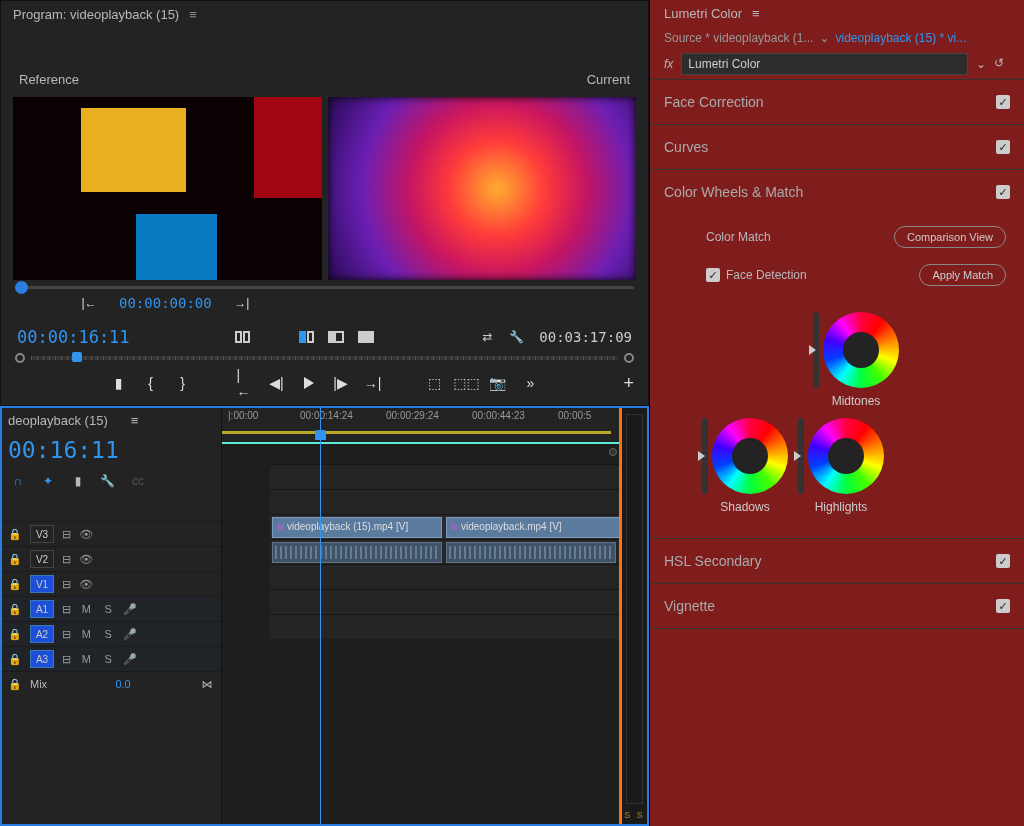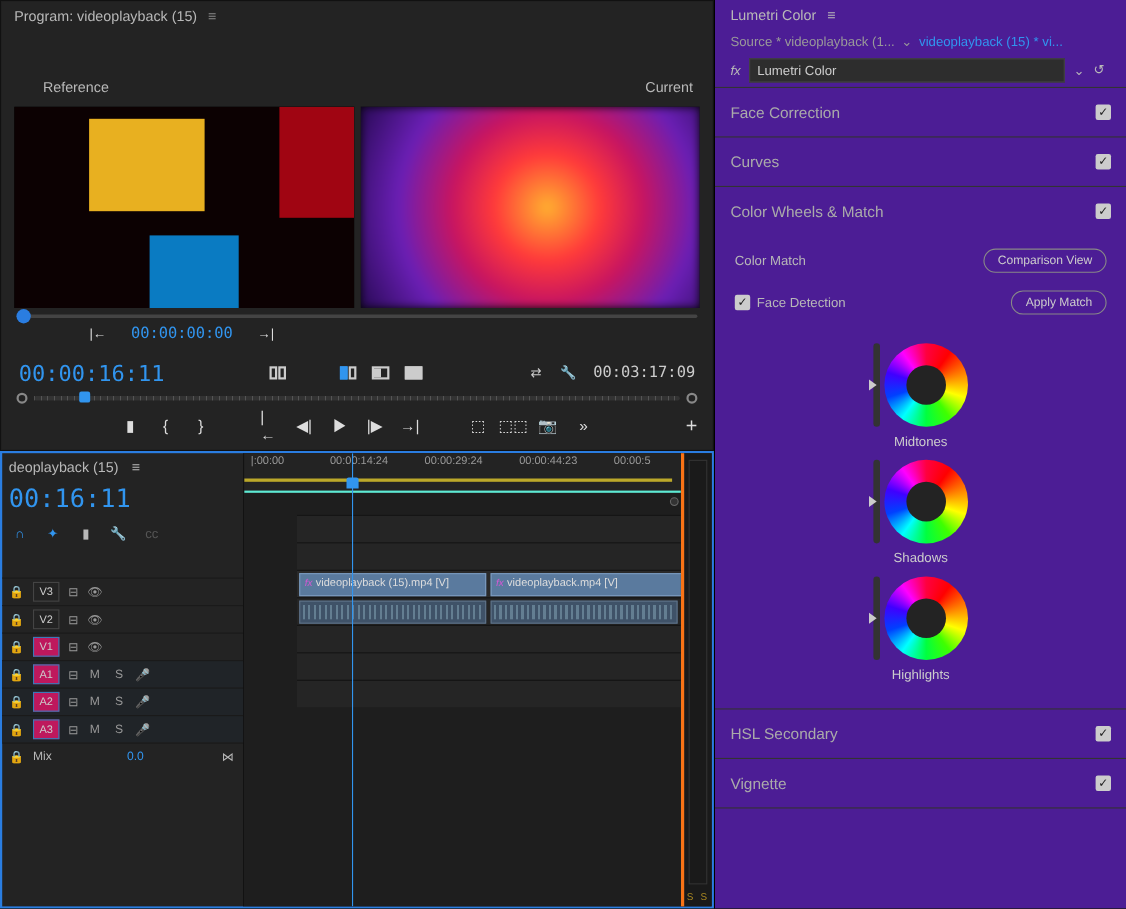--- a/index.html
+++ b/index.html
@@ -5,7 +5,7 @@
 * { box-sizing: border-box; margin: 0; padding: 0; font-family: -apple-system, "Segoe UI", Arial, sans-serif; }
 body { background: #1a1a1a; color: #b8b8b8; font-size: 12px; width: 1024px; height: 826px; overflow: hidden; display: flex; }
 .left-pane { width: 650px; display: flex; flex-direction: column; border-right: 1px solid #000; }
-.right-pane { flex: 1; background: #4c1d95; display: flex; flex-direction: column; }
+.right-pane { flex: 1; background: #7f1d1d; display: flex; flex-direction: column; }
 
 
 .program-panel { background: #232323; border: 1px solid #111; }

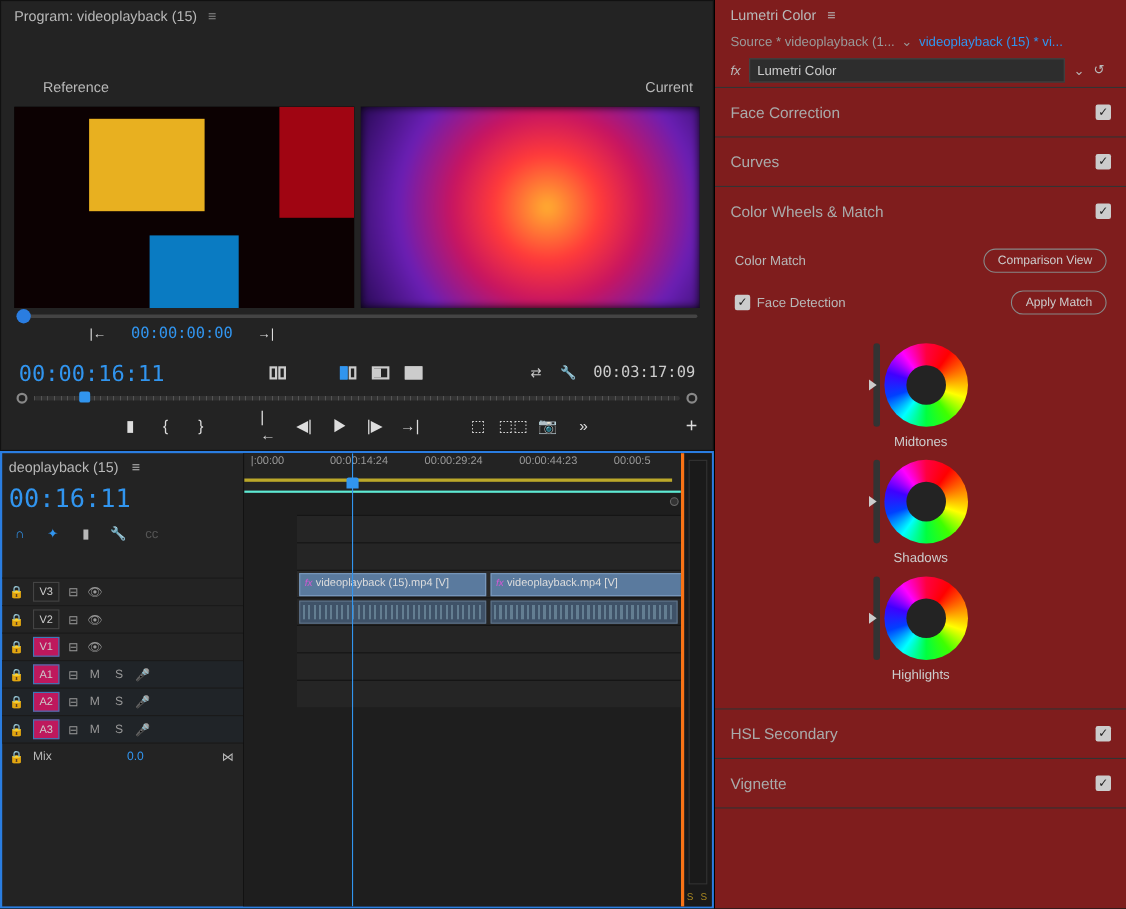--- a/index.html
+++ b/index.html
@@ -11,7 +11,7 @@
 .program-panel { background: #232323; border: 1px solid #111; }
 .panel-header { display: flex; align-items: center; padding: 6px 12px; font-size: 13px; gap: 10px; }
 .panel-header .menu-icon { color: #888; cursor: pointer; }
-.preview-labels { display: flex; justify-content: space-between; padding: 4px 18px; font-size: 13px; margin-top: 40px; margin-left: 20px; }
+.preview-labels { display: flex; justify-content: space-between; padding: 4px 18px; font-size: 13px; margin-top: 40px; }
 .preview-row { display: flex; gap: 6px; padding: 6px 12px; height: 195px; }
 .preview-box { flex: 1; background: #050505; position: relative; overflow: hidden; }
 .ref-art { position:absolute; inset:0; background:#0c0102; }

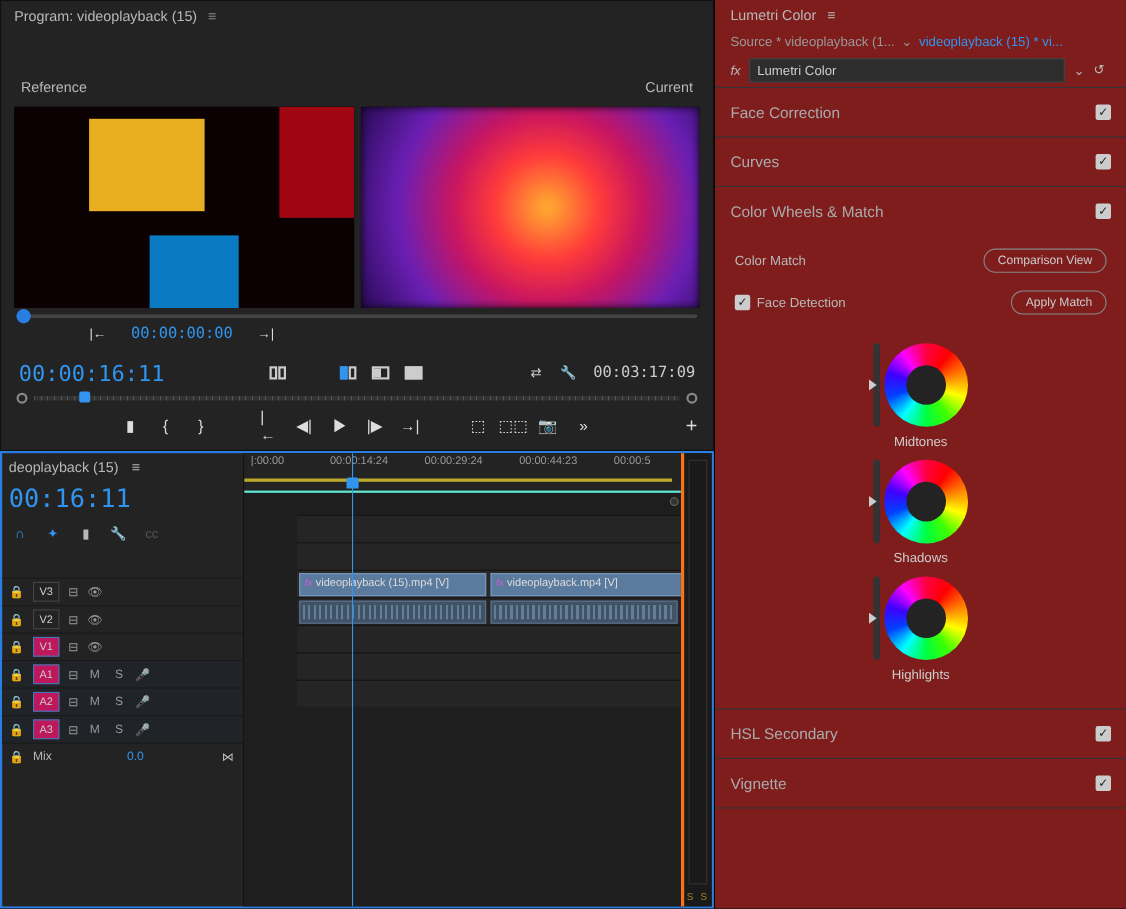--- a/index.html
+++ b/index.html
@@ -97,7 +97,7 @@
 .chk{width:14px;height:14px;background:#ccc;position:relative;border-radius:2px;}
 .chk.on::after{content:"✓";position:absolute;inset:0;color:#222;font-size:11px;text-align:center;line-height:14px;}
 
-.colormatch-body{padding:4px 14px 10px;}
+.colormatch-body{padding:4px 14px 10px;margin-left:38px;}
 .cm-row{display:flex;justify-content:space-between;align-items:center;padding:8px 4px;}
 .pill{border:1px solid #888;border-radius:12px;padding:4px 12px;font-size:11px;color:#ccc;cursor:pointer;}
 .face-row{display:flex;align-items:center;gap:6px;}

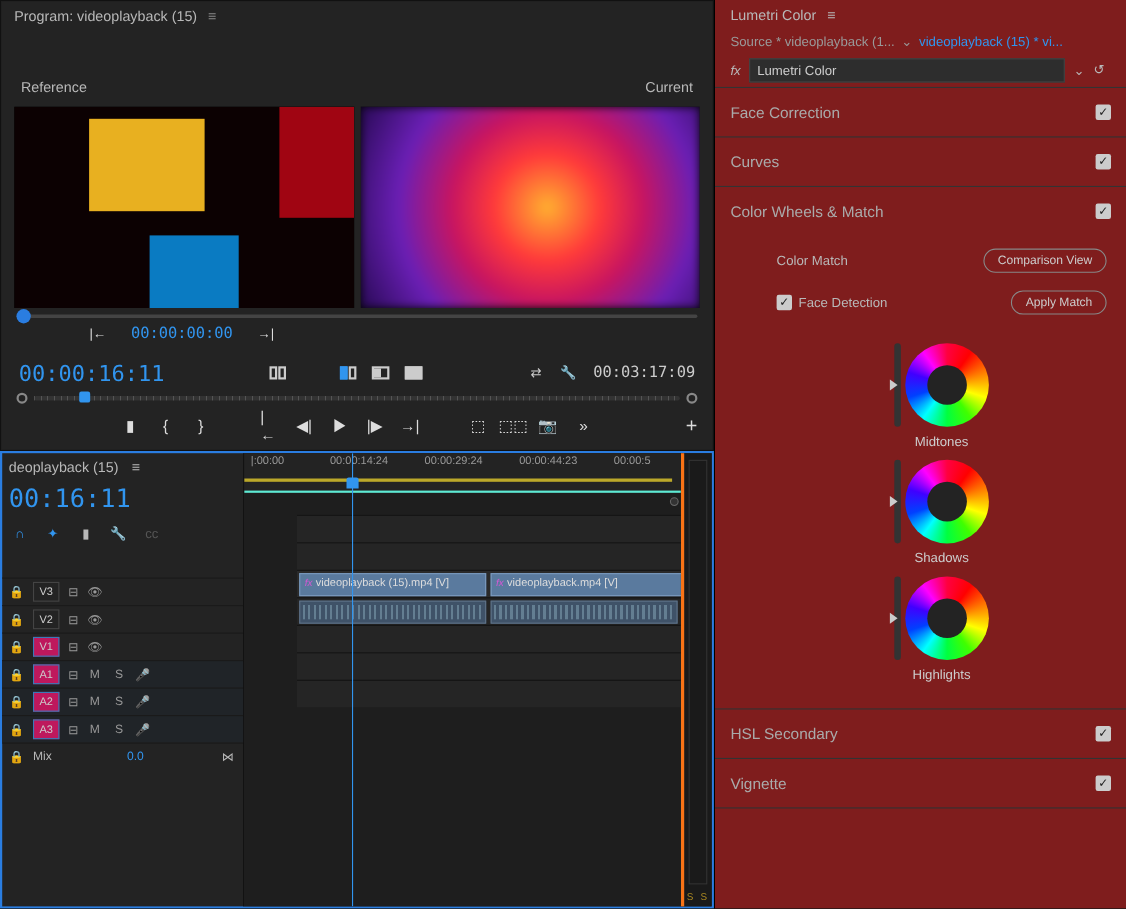--- a/index.html
+++ b/index.html
@@ -27,7 +27,7 @@
 .tc-blue { color:#3195ef; font-family:monospace; font-size:14px; }
 
 .main-time-row { display:flex; align-items:center; justify-content:space-between; padding:6px 16px; }
-.main-time-row .tc-blue { font-size:20px; }
+.main-time-row .tc-blue { font-size:17px; }
 .tool-icons { display:flex; gap:14px; align-items:center; color:#ccc; }
 .ico { width:16px; height:16px; display:inline-flex; align-items:center; justify-content:center; cursor:pointer; }
 .ico-split { width:16px; height:12px; border:2px solid #ccc; background:linear-gradient(to right, #ccc 50%, transparent 50%); }

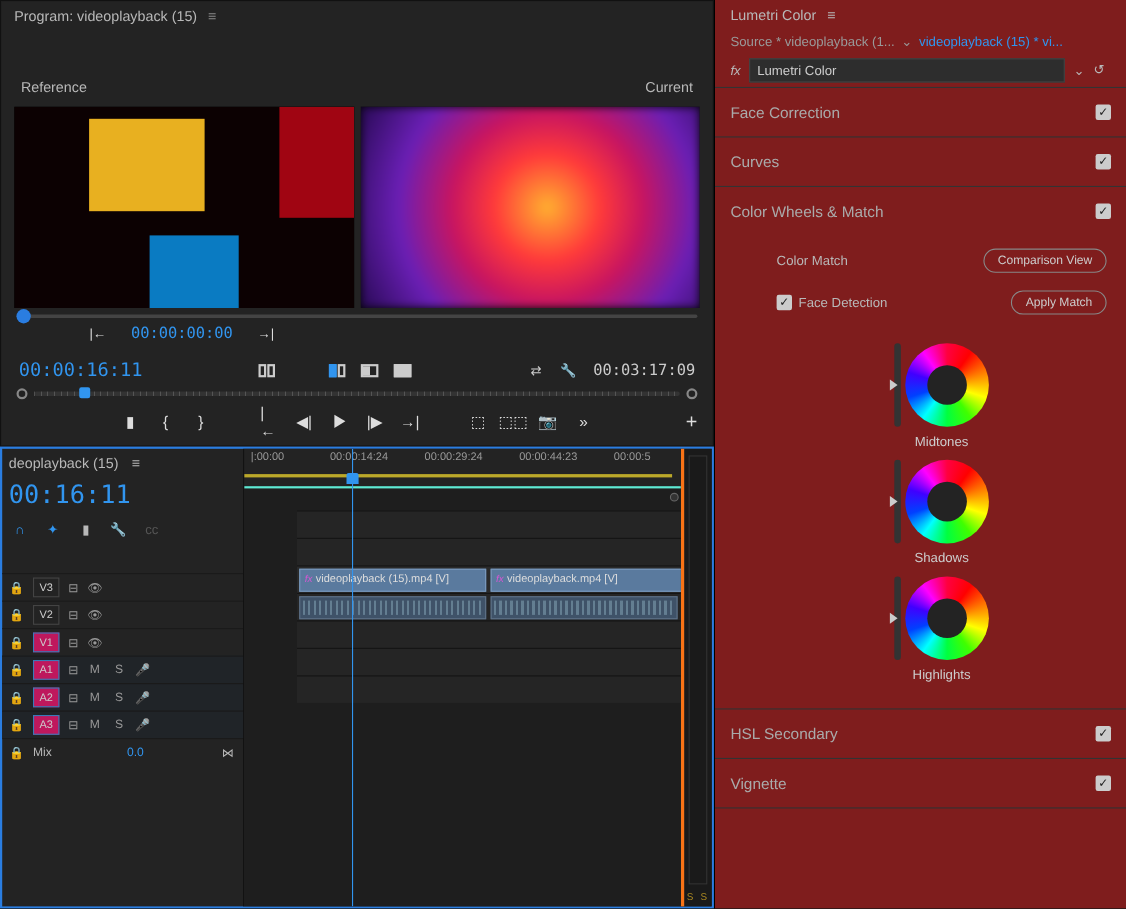--- a/index.html
+++ b/index.html
@@ -102,7 +102,7 @@
 .pill{border:1px solid #888;border-radius:12px;padding:4px 12px;font-size:11px;color:#ccc;cursor:pointer;}
 .face-row{display:flex;align-items:center;gap:6px;}
 
-.wheels{display:flex;flex-wrap:wrap;gap:10px;padding:18px 0 14px;flex-direction:column;}
+.wheels{display:flex;flex-wrap:wrap;gap:10px;padding:18px 0 14px;}
 .wheel-block{display:flex;flex-direction:column;align-items:center;gap:6px;}
 .wheel-row{display:flex;align-items:center;gap:4px;}
 .lum-slider{width:6px;height:76px;background:#333;position:relative;border-radius:3px;}

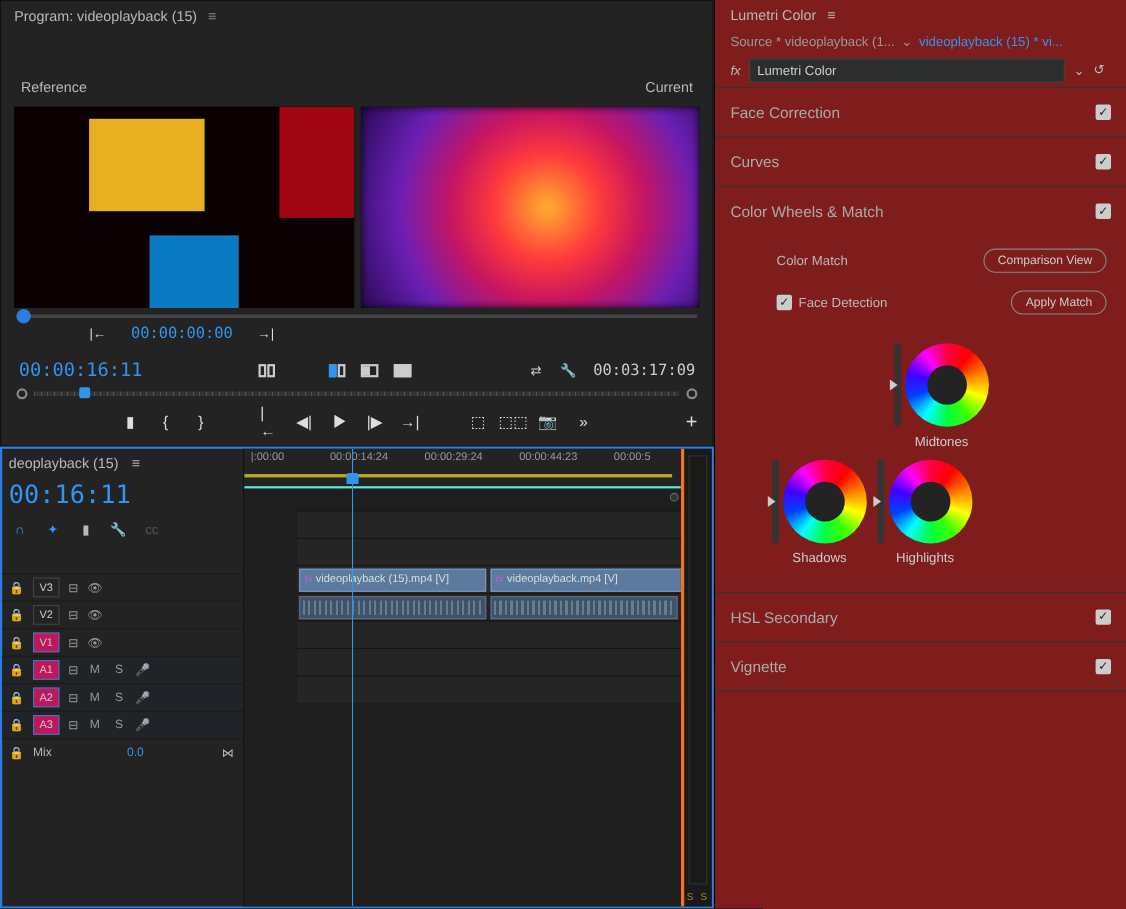--- a/index.html
+++ b/index.html
@@ -51,7 +51,7 @@
 
 .timeline-panel { flex:1; background:#232323; border:2px solid #2a7de1; display:flex; }
 .tl-header-area{width:220px;border-right:1px solid #111;}
-.tl-title-row{padding:5px 6px;display:flex;align-items:center;gap:12px;font-size:13px;}
+.tl-title-row{padding:5px 6px;display:flex;align-items:center;gap:23px;font-size:13px;}
 .tl-time{padding:4px 6px;}
 .tl-tools{display:flex;gap:14px;padding:6px 8px 12px;align-items:center;}
 .tl-tools .b{color:#3195ef;}

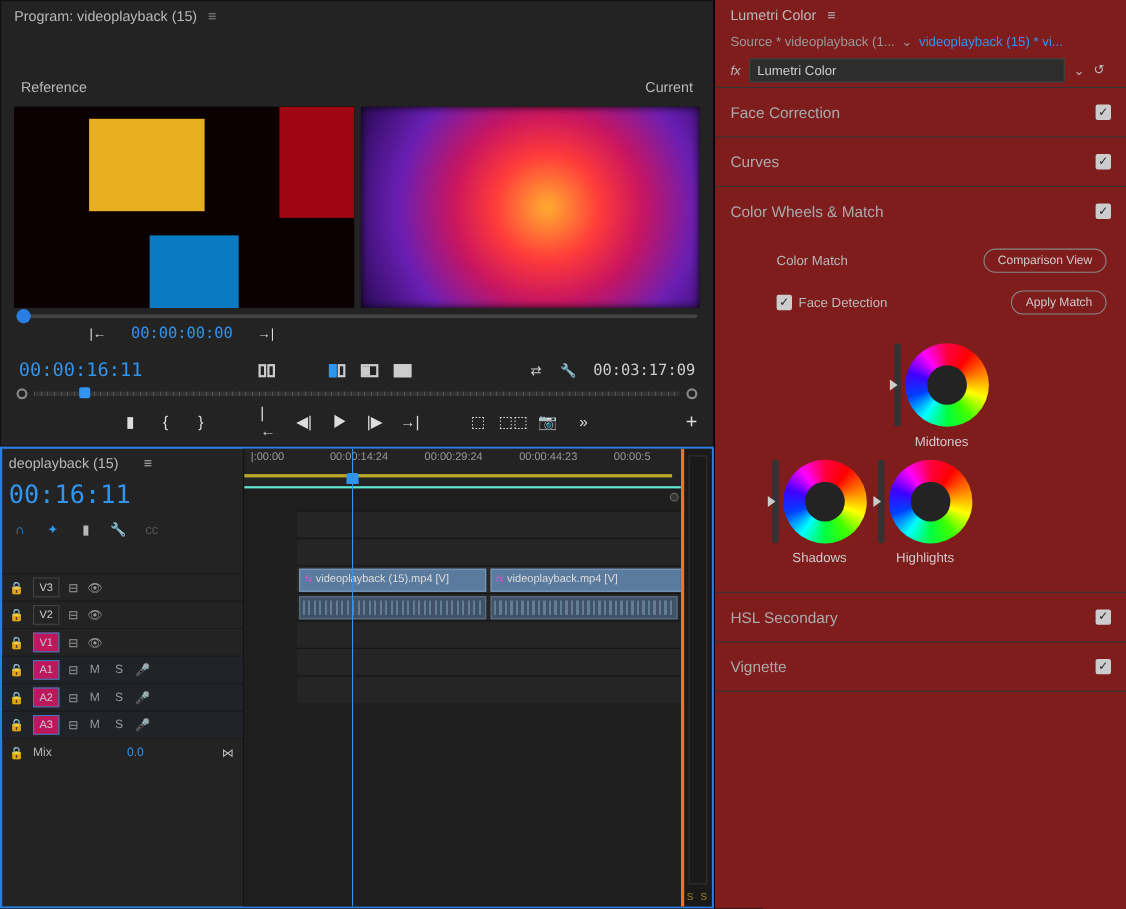--- a/index.html
+++ b/index.html
@@ -58,7 +58,7 @@
 .track-head{display:flex;align-items:center;gap:8px;height:25px;padding:0 6px;border-top:1px solid #1a1a1a;font-size:11px;}
 .track-head.audio{background:#202428;}
 .tbadge{width:24px;height:18px;display:flex;align-items:center;justify-content:center;border:1px solid #444;font-size:10px;color:#ccc;}
-.tbadge.sel{background:#be185d;border-color:#3a7ab8;}
+.tbadge.sel{background:#1d4ed8;border-color:#3a7ab8;}
 .lock,.eye,.mute,.solo,.mic{width:14px;text-align:center;color:#999;cursor:pointer;}
 .toggle-track{color:#999;}
 

